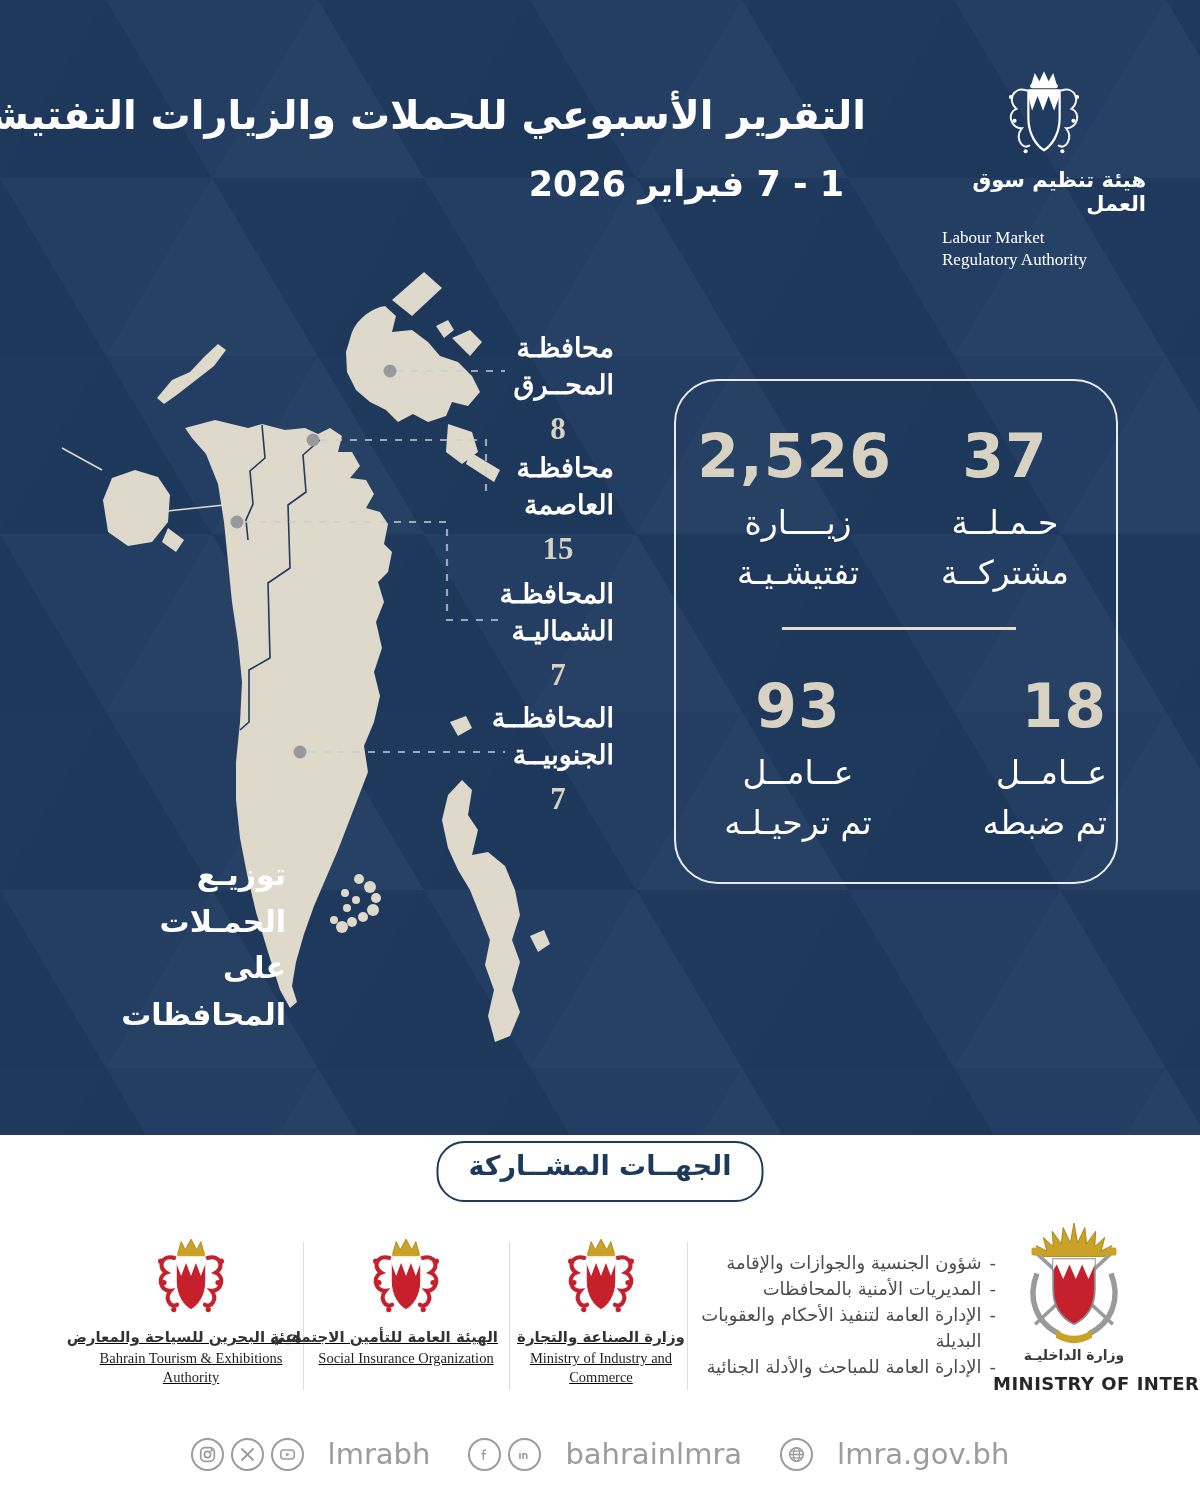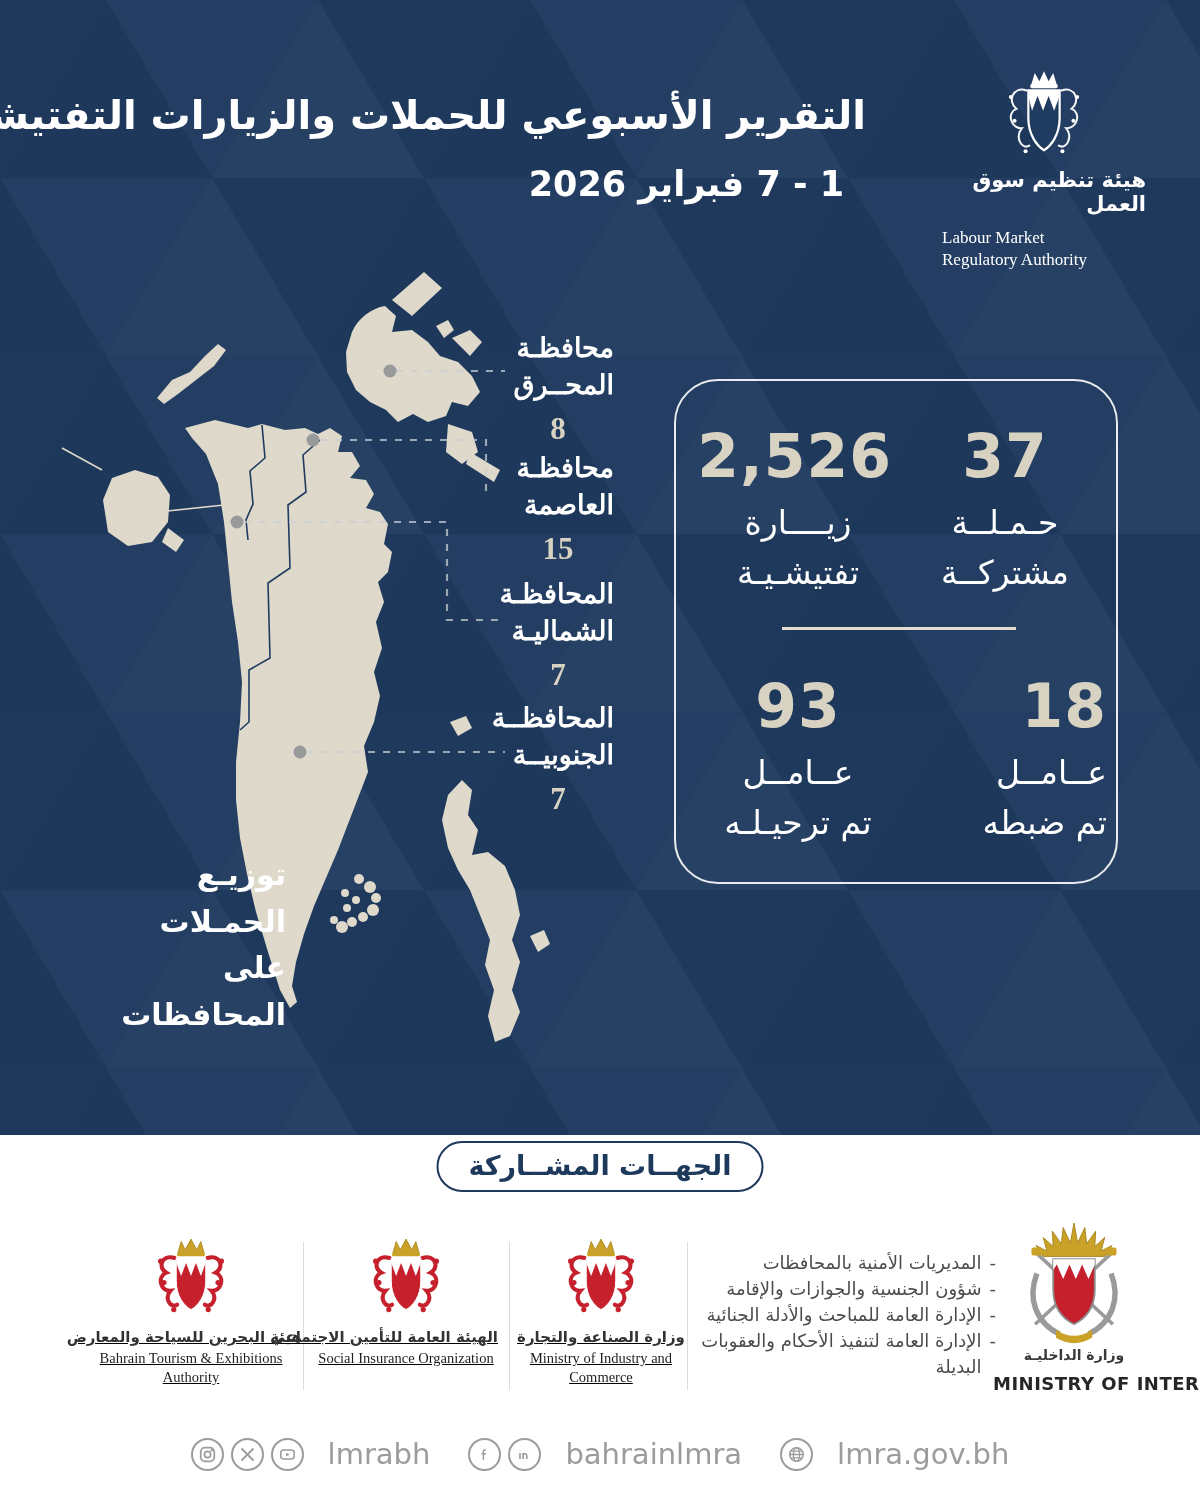--- a/index.html
+++ b/index.html
@@ -52,7 +52,7 @@
   .white-section{position:absolute;top:1135px;left:0;width:1200px;height:365px;background:#ffffff;}
   .pill{
     position:absolute;top:6px;left:50%;transform:translateX(-50%);
-    border:2.5px solid #1D3A5C;border-radius:28px;padding:7px 30px 9px;
+    border:2.5px solid #1D3A5C;border-radius:28px;padding:7px 30px 19px;
     color:#1D3A5C;font-size:27px;font-weight:bold;direction:rtl;white-space:nowrap;
   }
   .org{position:absolute;top:93px;text-align:center;text-decoration:underline;}

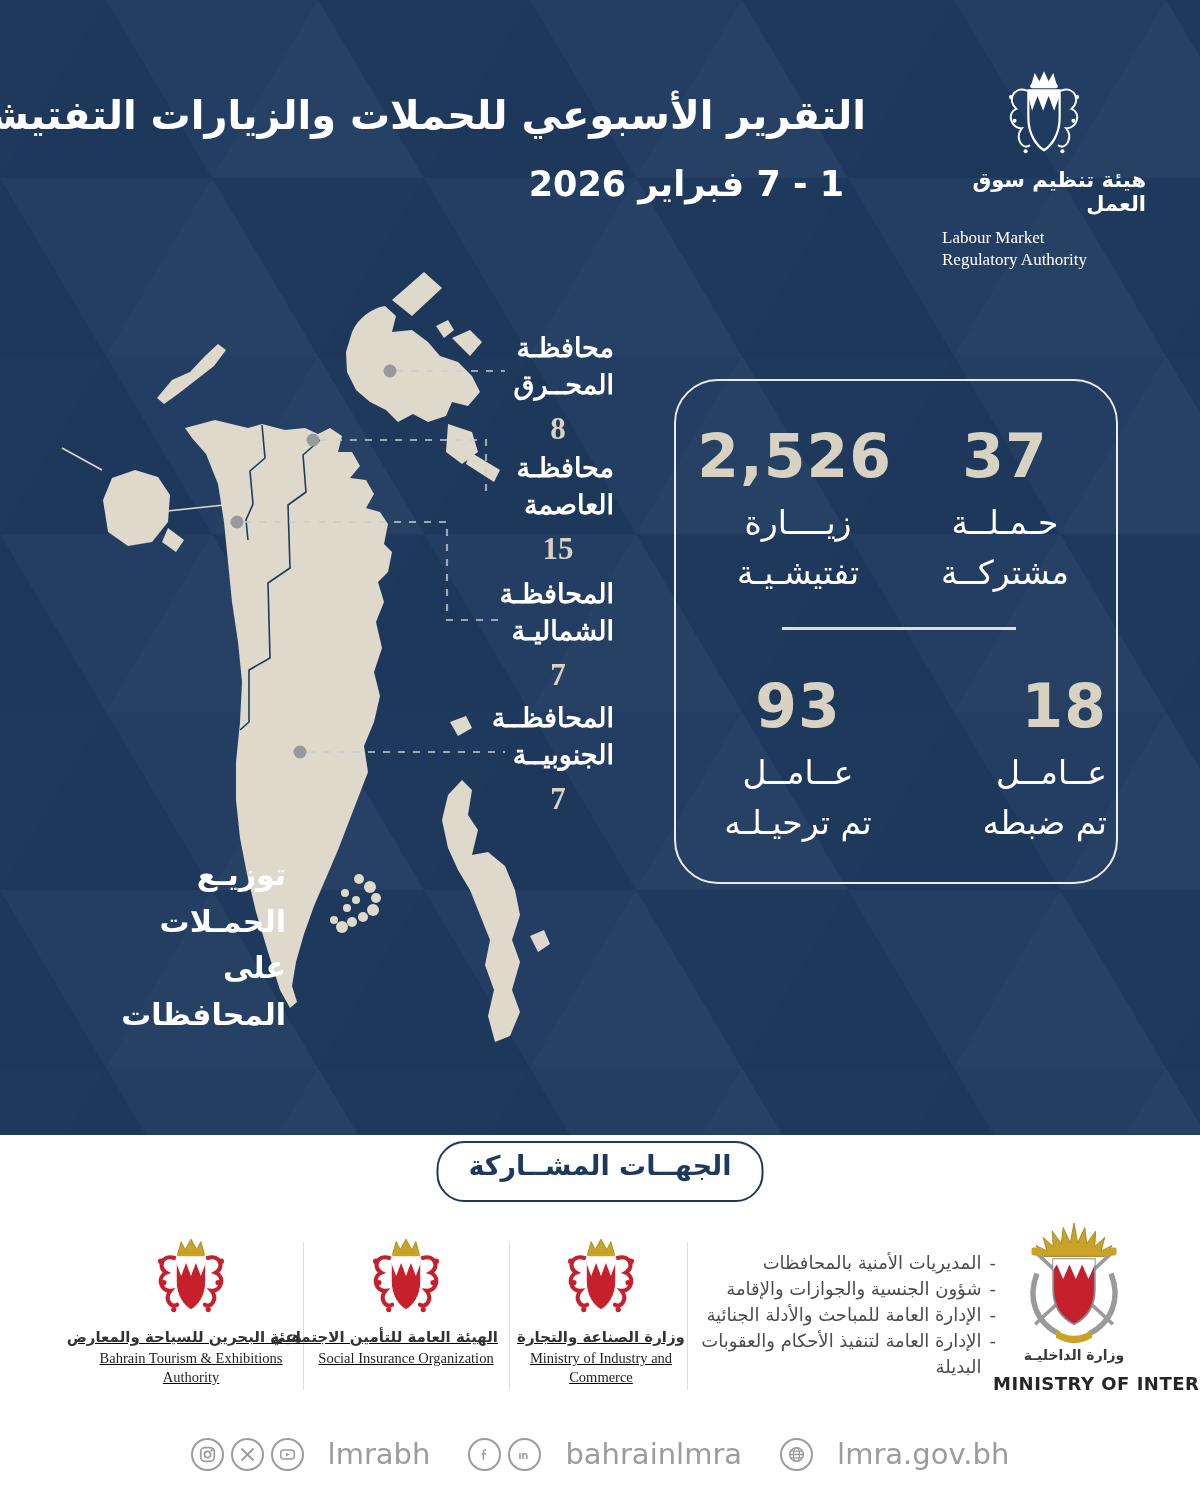--- a/index.html
+++ b/index.html
@@ -422,11 +422,11 @@
   <div class="moi-list">
     <div class="moi-item">
         <span class="dash"></span>
-        <span>المديريات الأمنية بالمحافظات</span>
+        <span>شؤون الجنسية والجوازات والإقامة</span>
       </div>
     <div class="moi-item">
         <span class="dash"></span>
-        <span>شؤون الجنسية والجوازات والإقامة</span>
+        <span>المديريات الأمنية بالمحافظات</span>
       </div>
     <div class="moi-item">
         <span class="dash"></span>

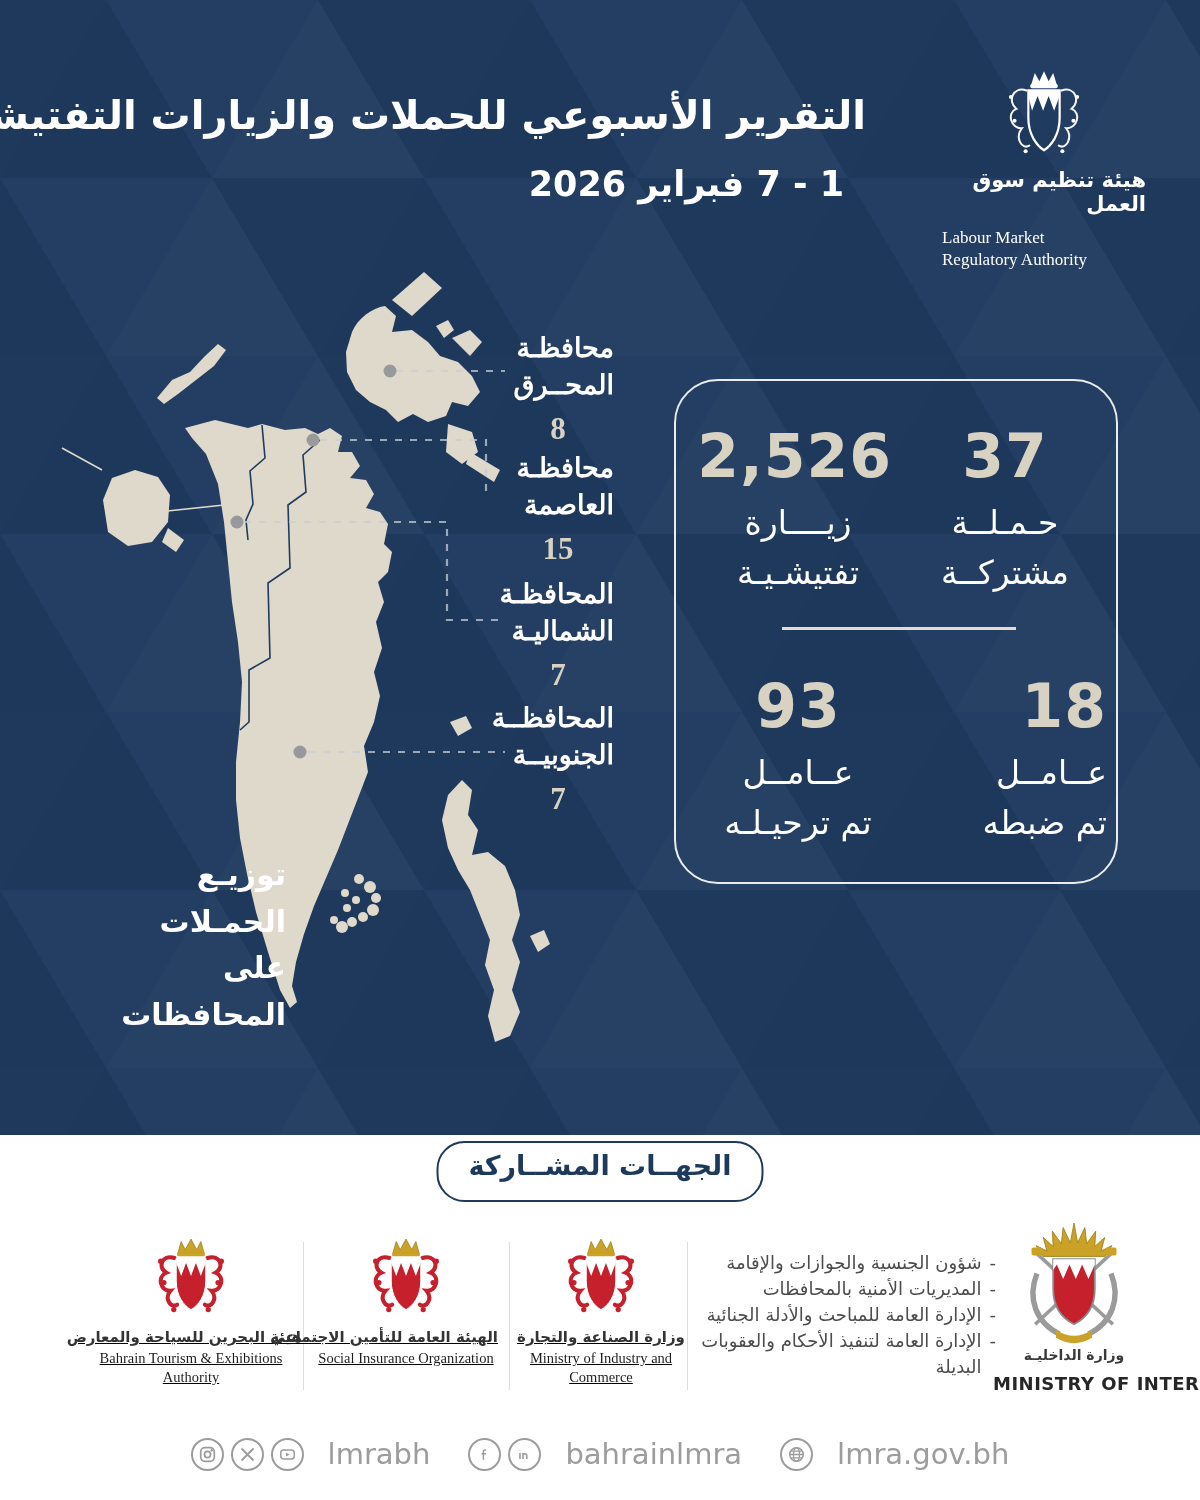--- a/index.html
+++ b/index.html
@@ -430,11 +430,11 @@
       </div>
     <div class="moi-item">
         <span class="dash"></span>
-        <span>الإدارة العامة للمباحث والأدلة الجنائية</span>
+        <span>الإدارة العامة لتنفيذ الأحكام والعقوبات البديلة</span>
       </div>
     <div class="moi-item">
         <span class="dash"></span>
-        <span>الإدارة العامة لتنفيذ الأحكام والعقوبات البديلة</span>
+        <span>الإدارة العامة للمباحث والأدلة الجنائية</span>
       </div>
   </div>
 

